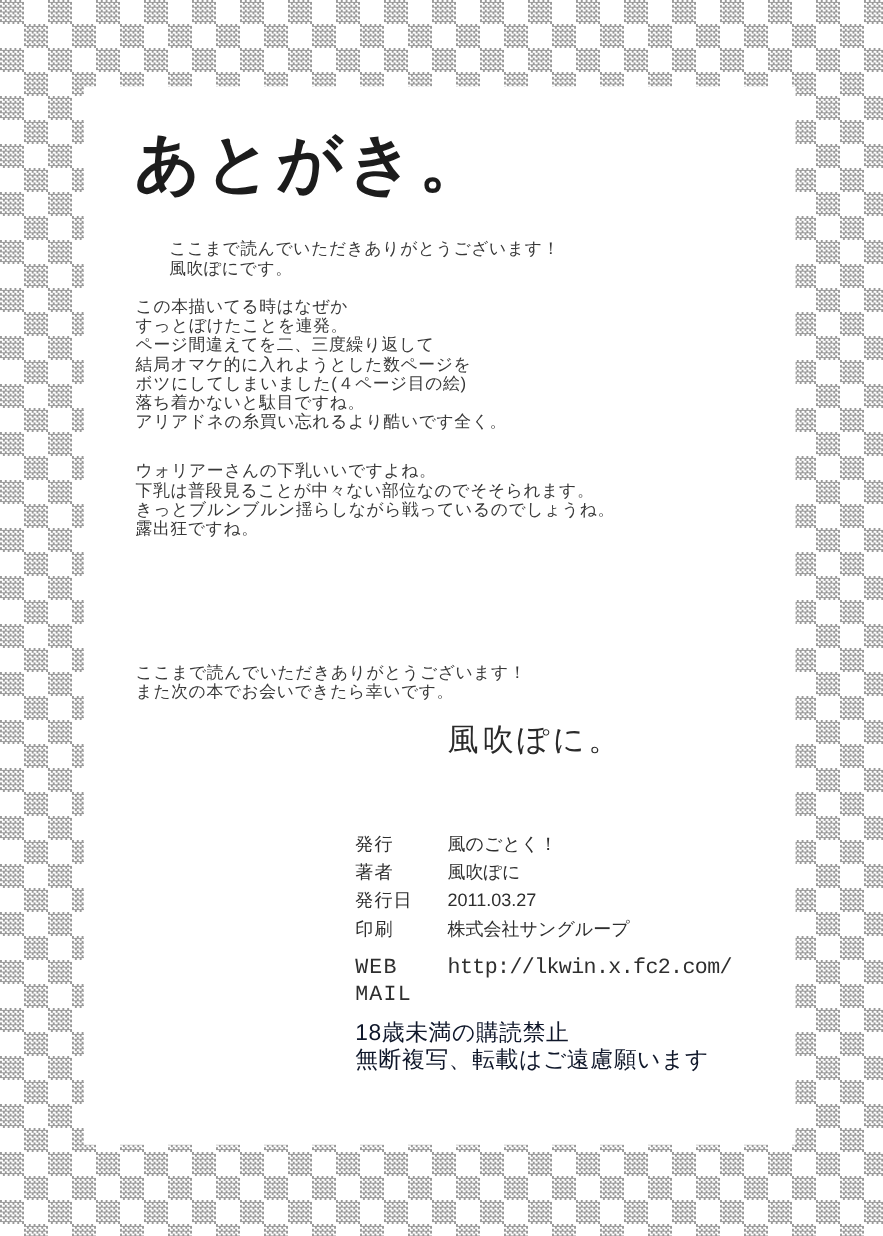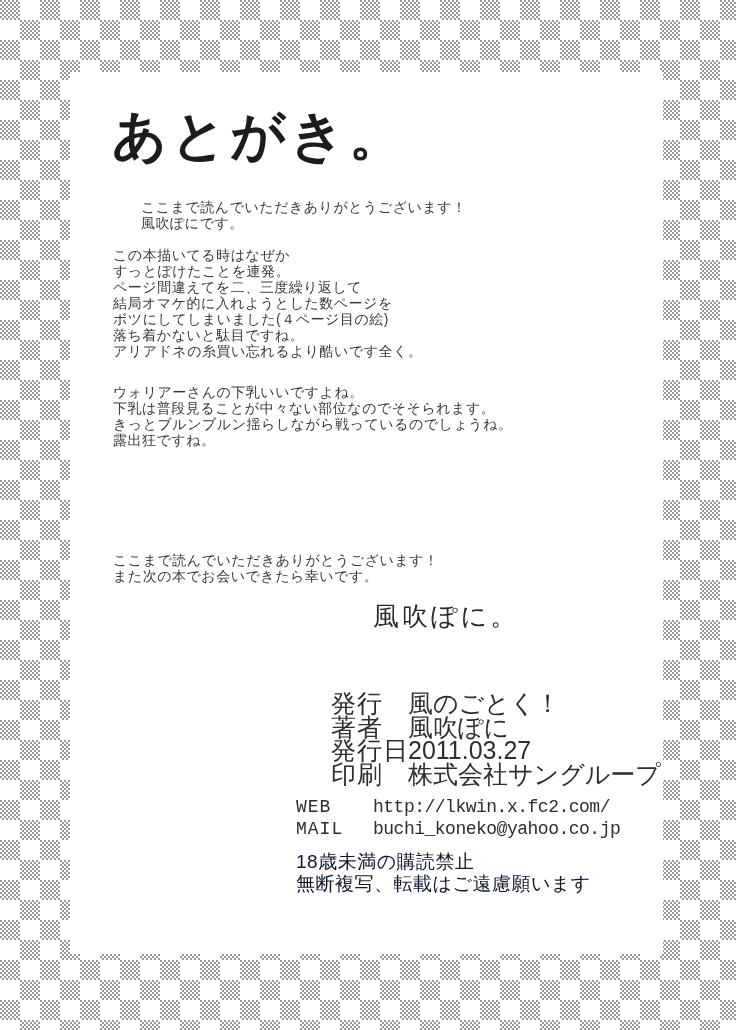--- a/index.html
+++ b/index.html
@@ -68,11 +68,10 @@
     position: absolute;
     left: 226px;
     top: 620px;
-    font-size: 25px;
+    font-size: 15px;
     line-height: 23.5px;
     color: #2e2e2e;
     white-space: nowrap;
-    margin-left: 35px;
   }
   .colophon .row { display: flex; }
   .colophon .lbl { display: inline-block; width: 77px; letter-spacing: 1px; }

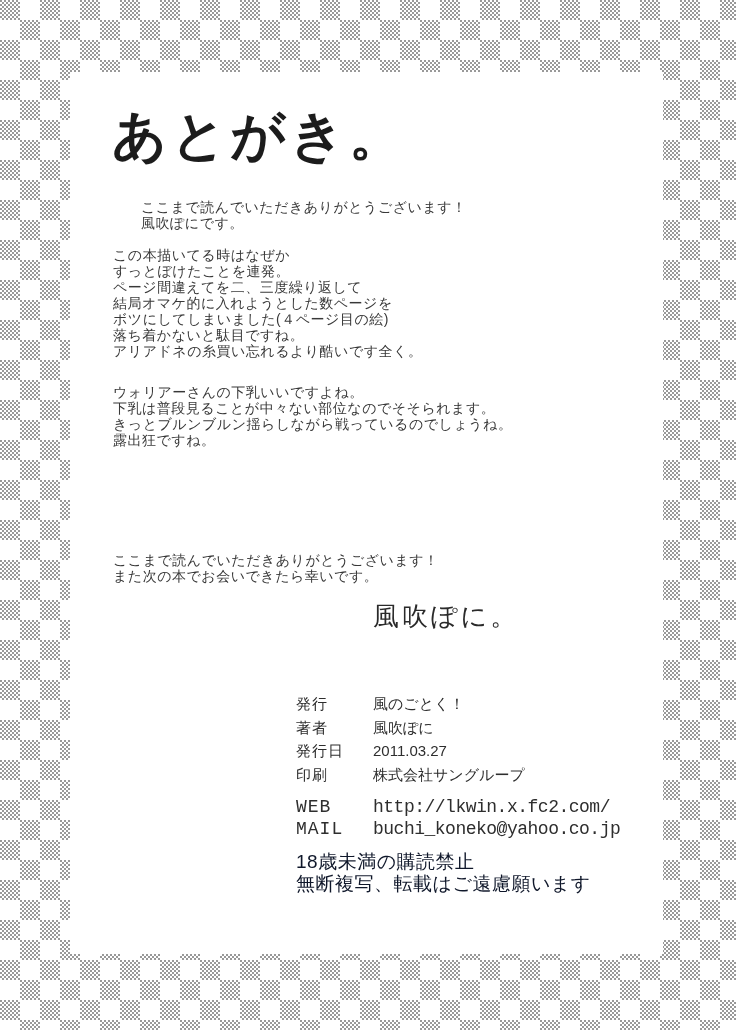--- a/index.html
+++ b/index.html
@@ -166,7 +166,6 @@
       </div>
       <div class="row">
         <span class="lbl">MAIL</span>
-        <span class="val">buchi_koneko@yahoo.co.jp</span>
       </div>
     </div>
 

